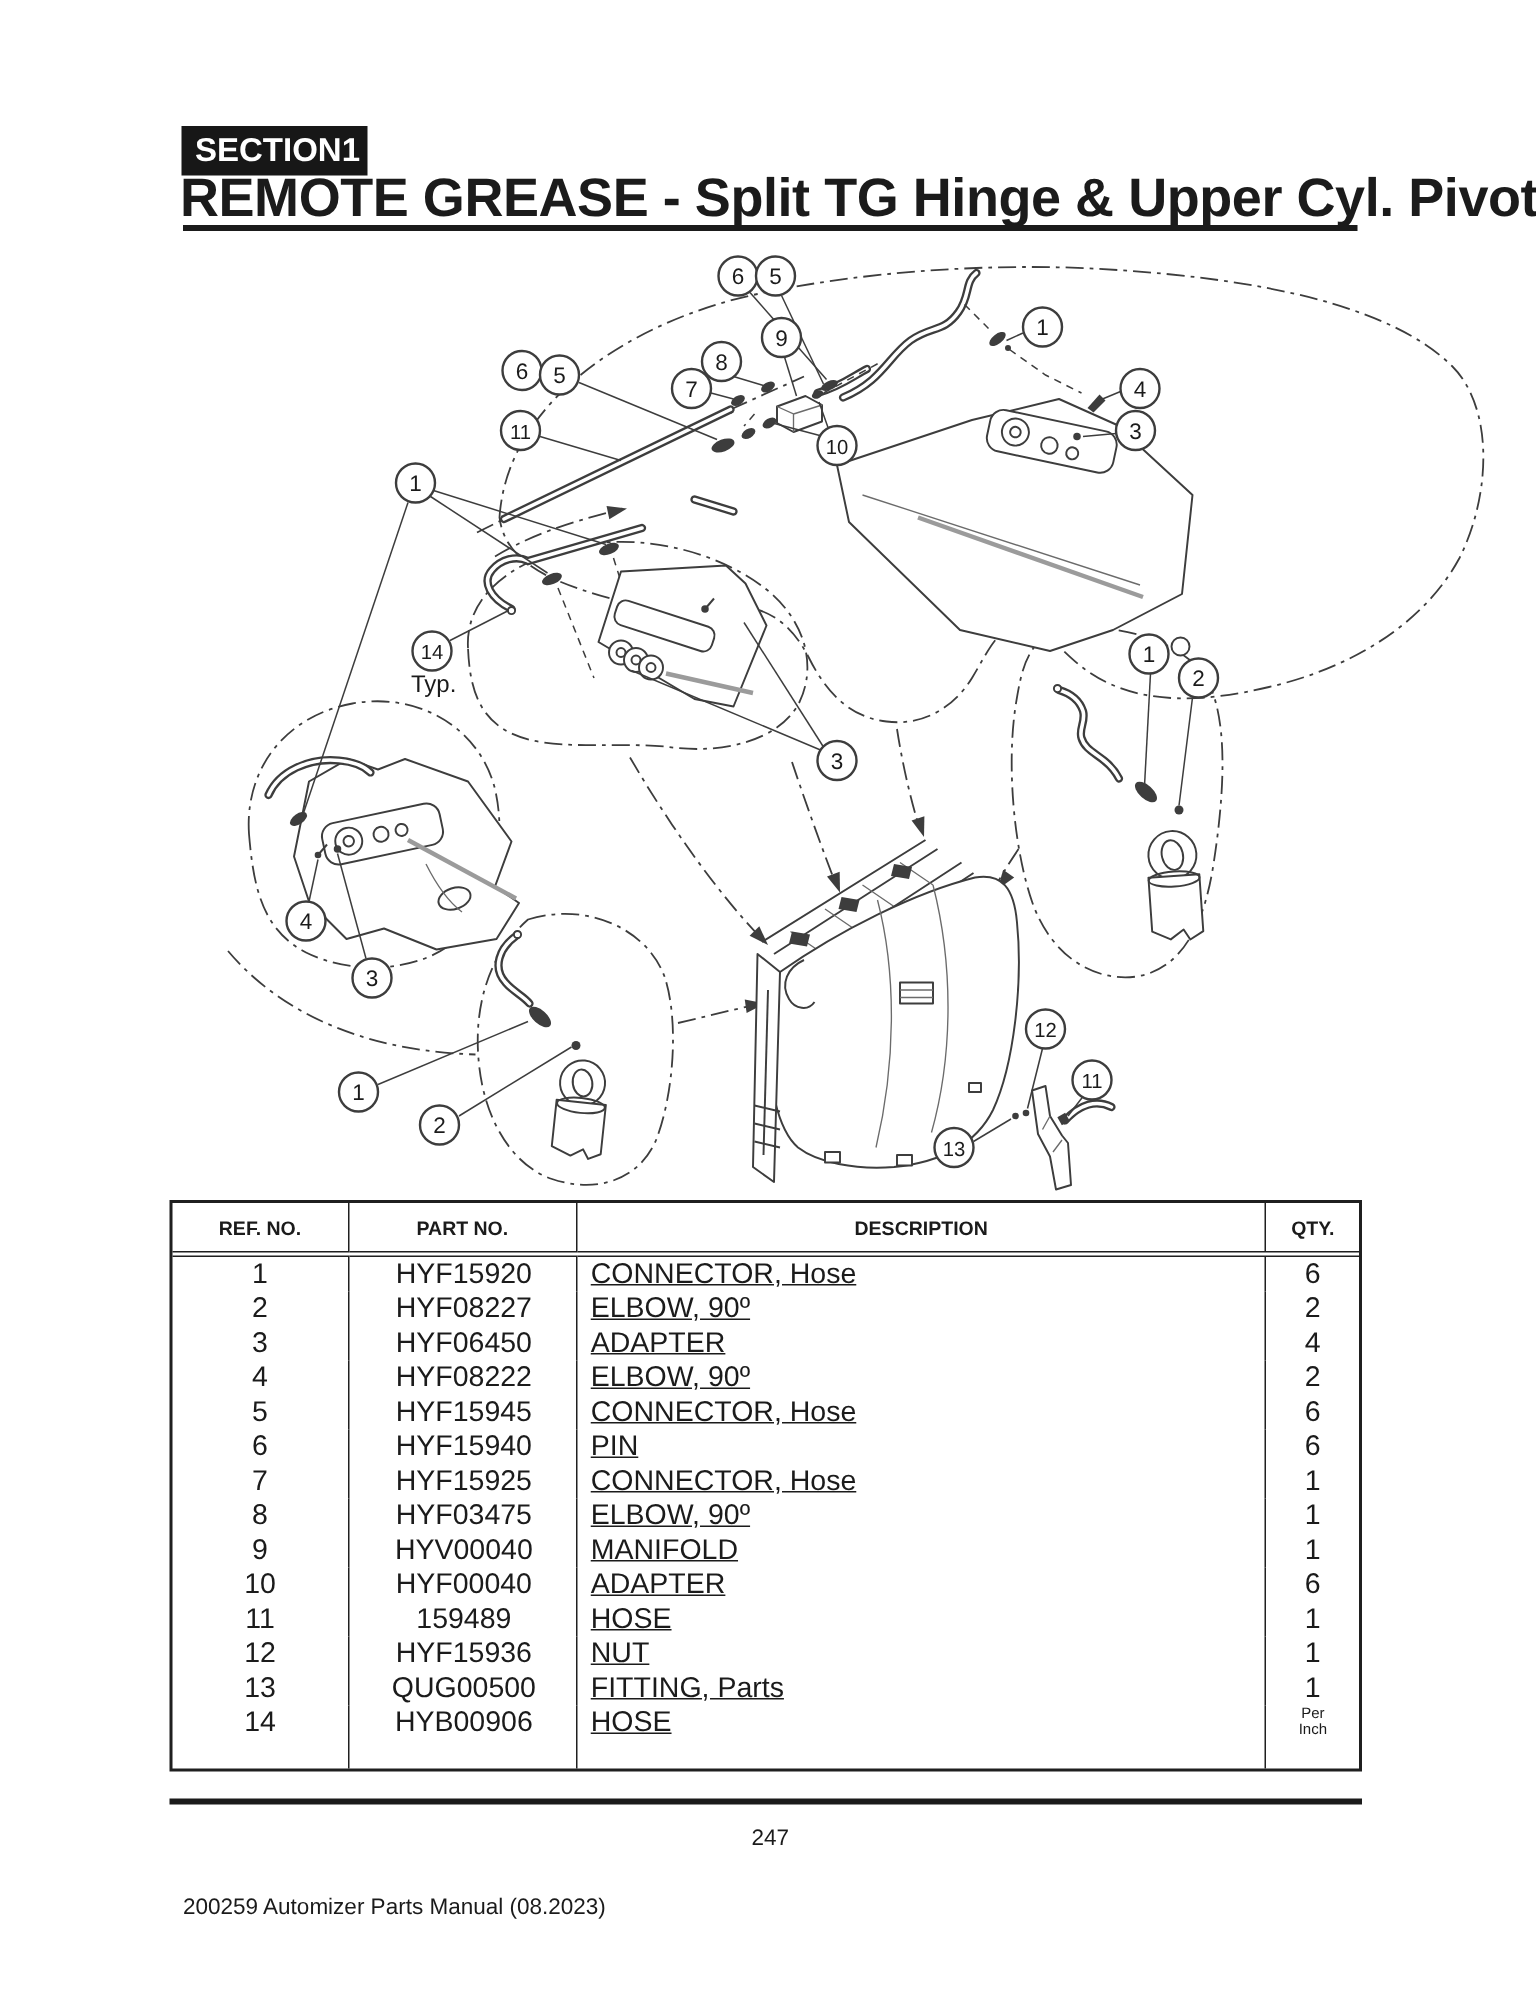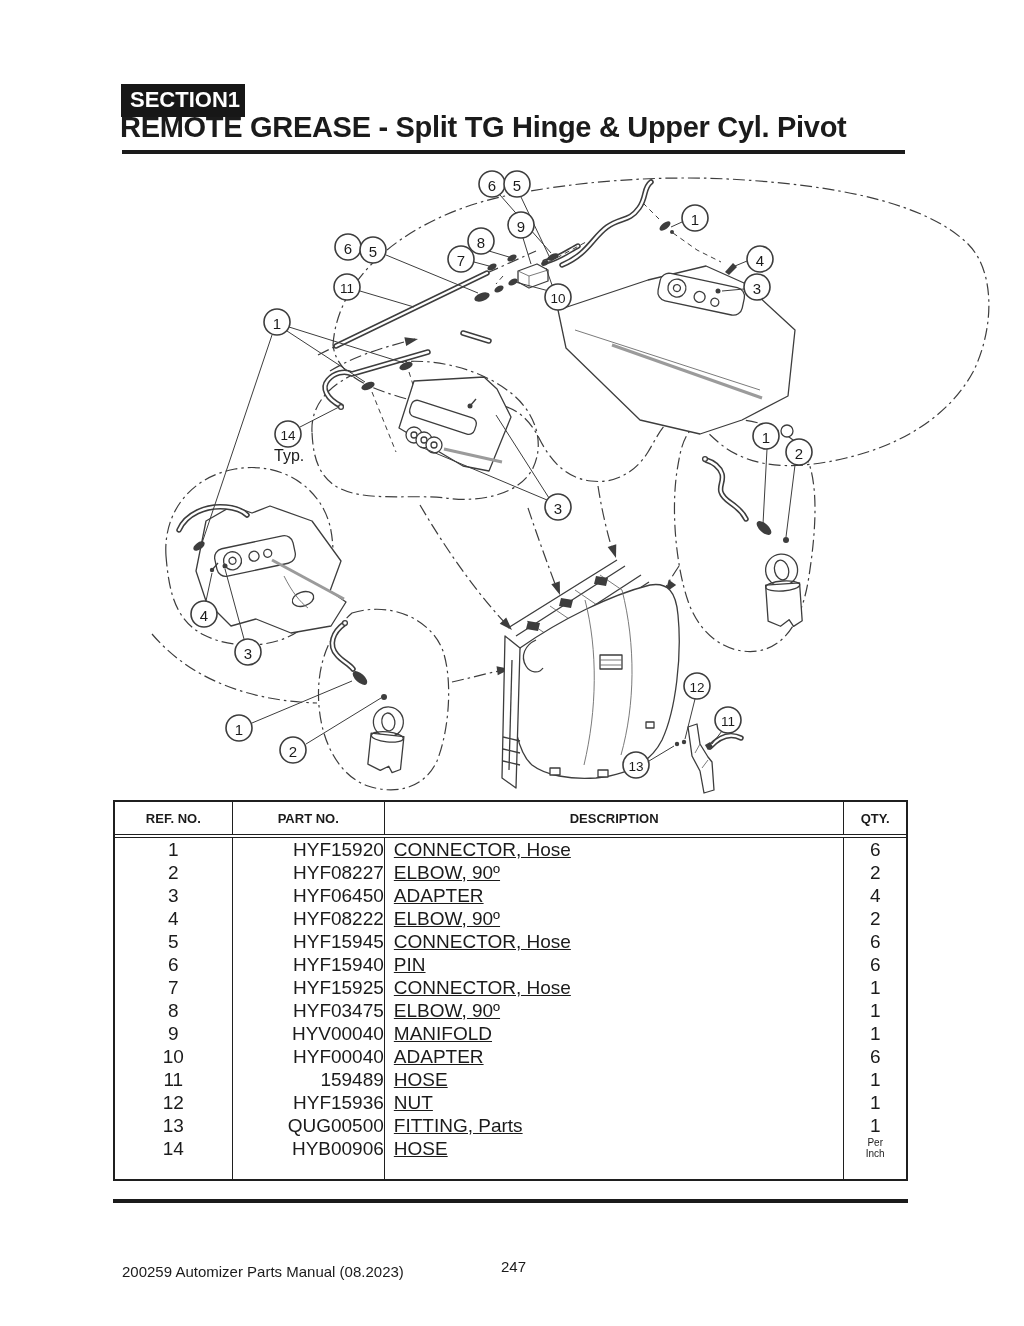--- a/index.html
+++ b/index.html
@@ -8,7 +8,7 @@
   
   .section-box{position:absolute;left:121px;top:84px;width:106px;background:#171717;color:#fff;
     font-weight:bold;font-size:22px;padding:3px 9px 4px 9px;display:flex;justify-content:space-between;align-items:center;}
-  .page-title{position:absolute;left:120px;top:111px;font-size:29px;font-weight:bold;letter-spacing:-0.3px;white-space:nowrap;}
+  .page-title{position:absolute;left:120px;top:111px;font-size:36px;font-weight:bold;letter-spacing:-0.3px;white-space:nowrap;}
   .title-rule{position:absolute;left:122px;top:150px;width:783px;height:4px;background:#1b1b1b;}
 
   

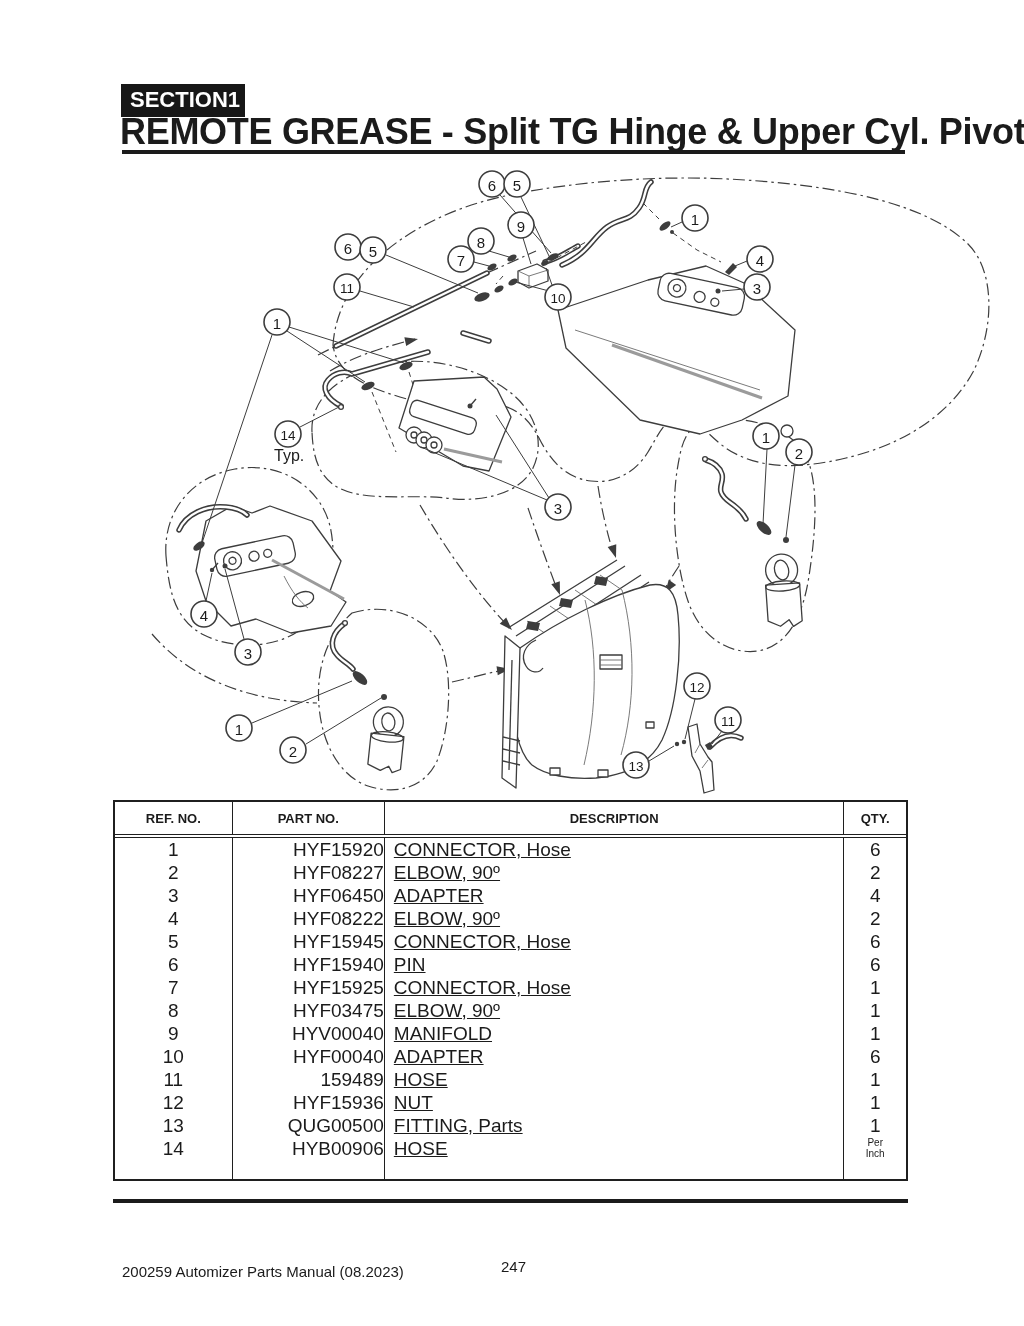--- a/index.html
+++ b/index.html
@@ -38,7 +38,7 @@
   table.parts td{font-size:19px;height:23px;padding:0;vertical-align:middle;line-height:1.05;}
   table.parts th + th, table.parts td + td{border-left:1.8px solid #1f1f1f;}
   table.parts td:nth-child(1){text-align:center;}
-  table.parts td:nth-child(2){text-align:right;padding-left:2px;}
+  table.parts td:nth-child(2){text-align:center;padding-left:2px;}
   table.parts td:nth-child(3){text-align:left;padding-left:9px;text-decoration:underline;}
   table.parts td:nth-child(4){text-align:center;}
   table.parts td.qty-per{font-size:10px;line-height:1.05;text-align:center;}

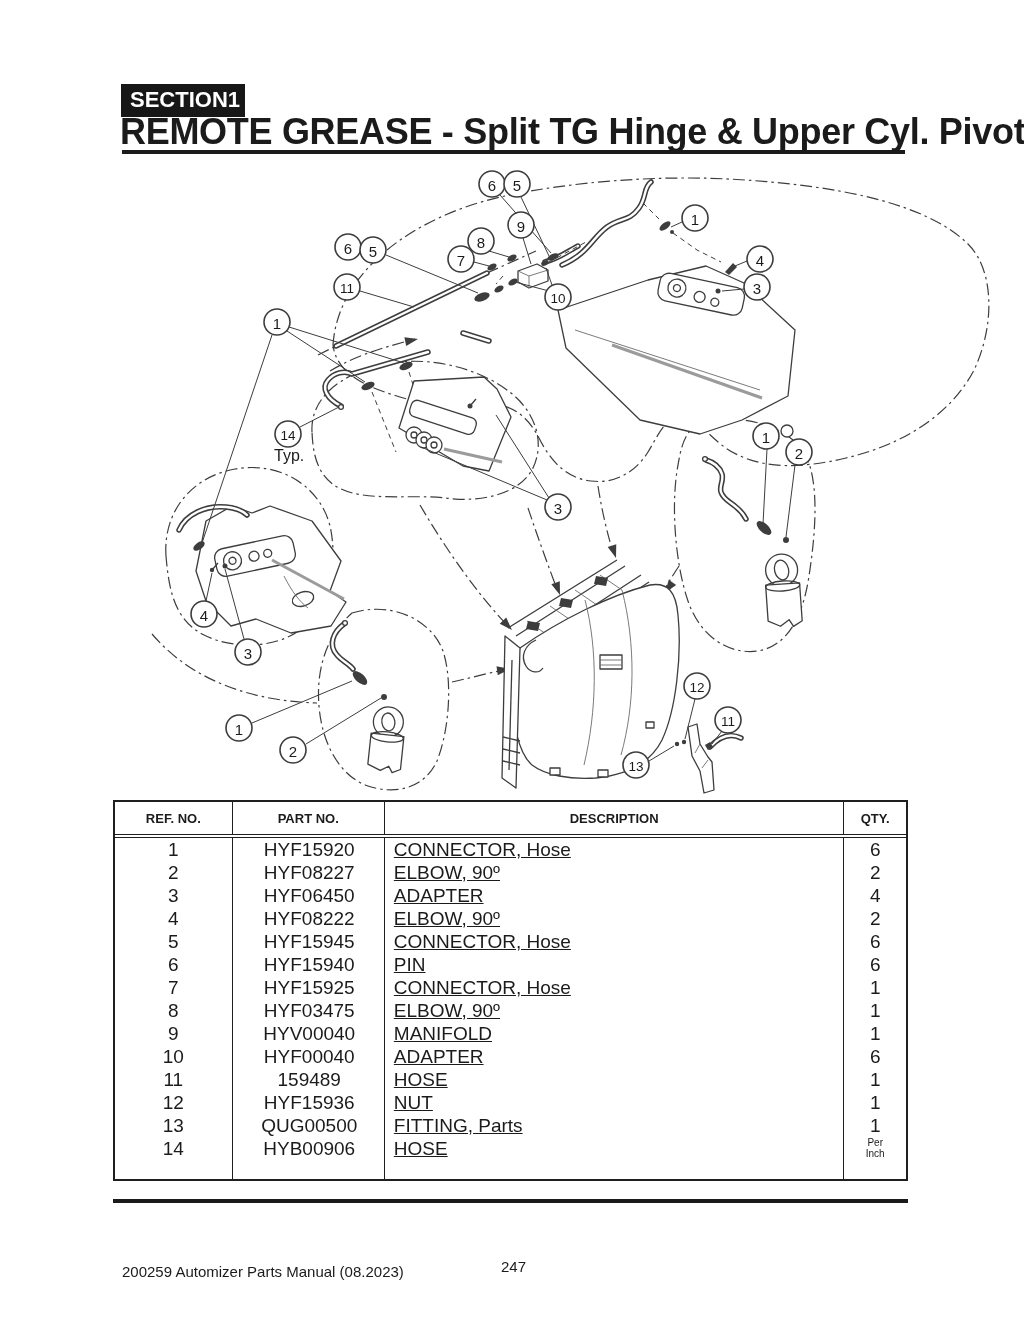--- a/index.html
+++ b/index.html
@@ -46,7 +46,7 @@
 
   .bottom-rule{position:absolute;left:113px;top:1199px;width:795px;height:4px;background:#1b1b1b;}
   .footer-left{position:absolute;left:122px;top:1263px;font-size:15px;}
-  .footer-page{position:absolute;left:501px;top:1258px;font-size:15px;}
+  .footer-page{position:absolute;left:501px;top:1217px;font-size:15px;}
 </style>
 </head>
 <body>

